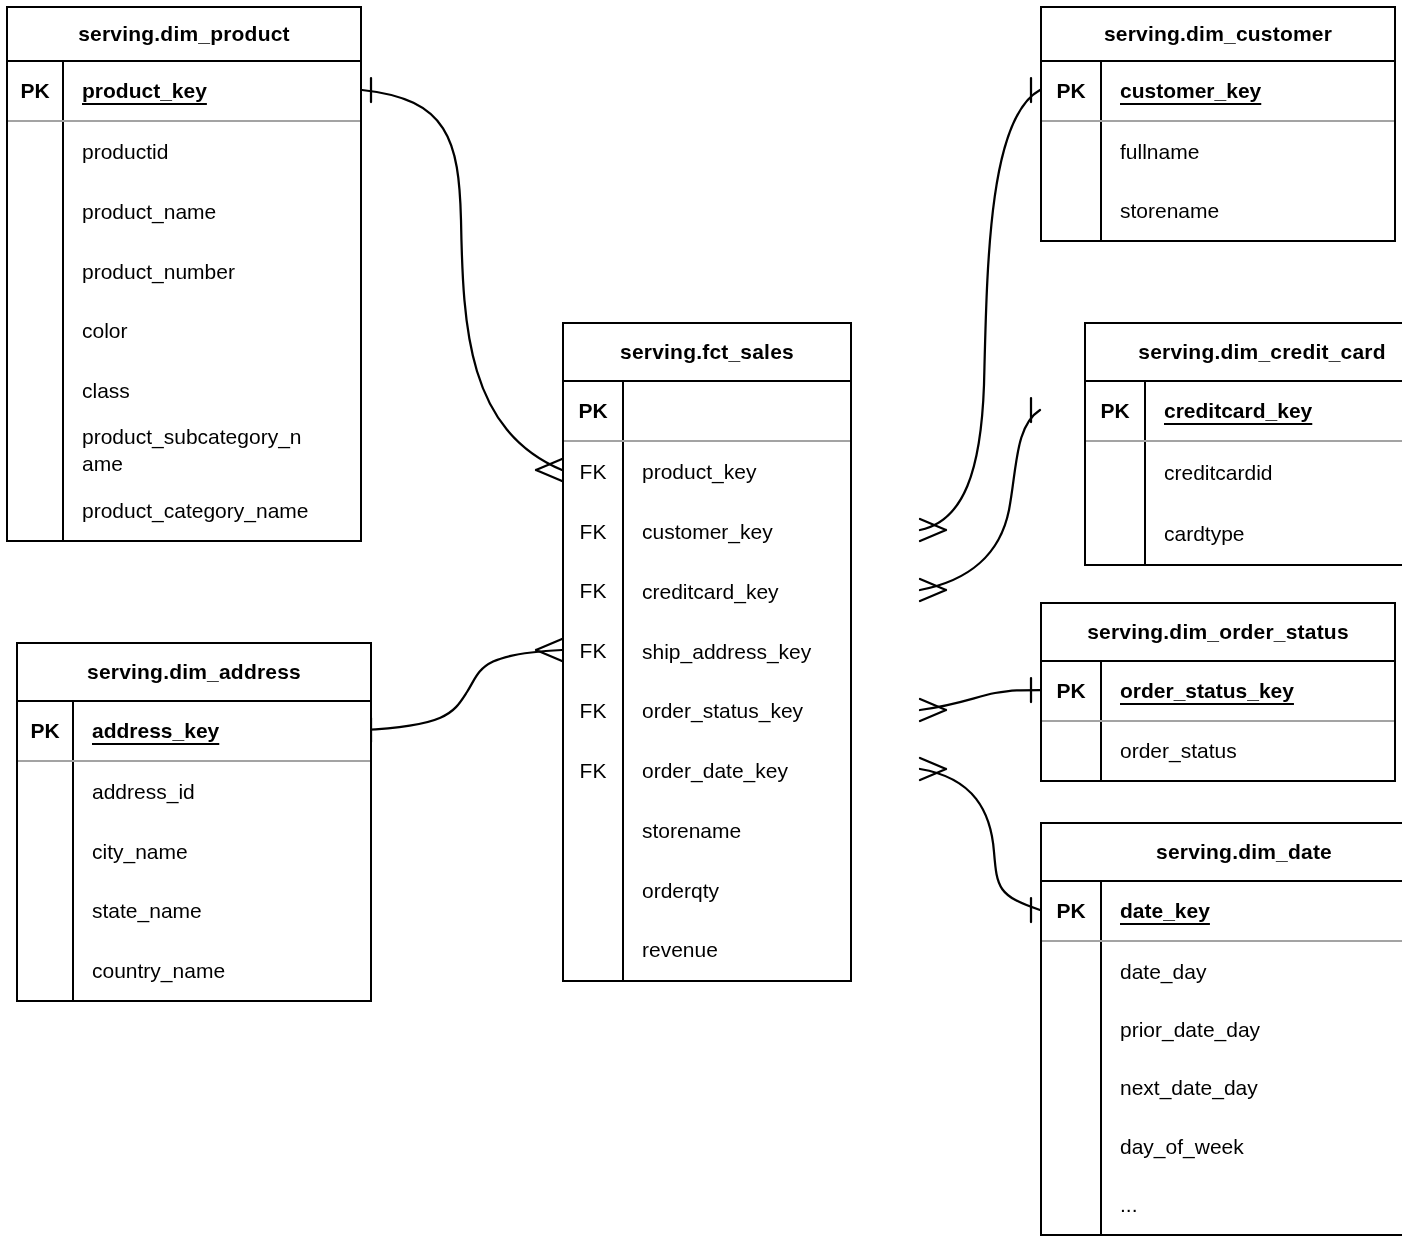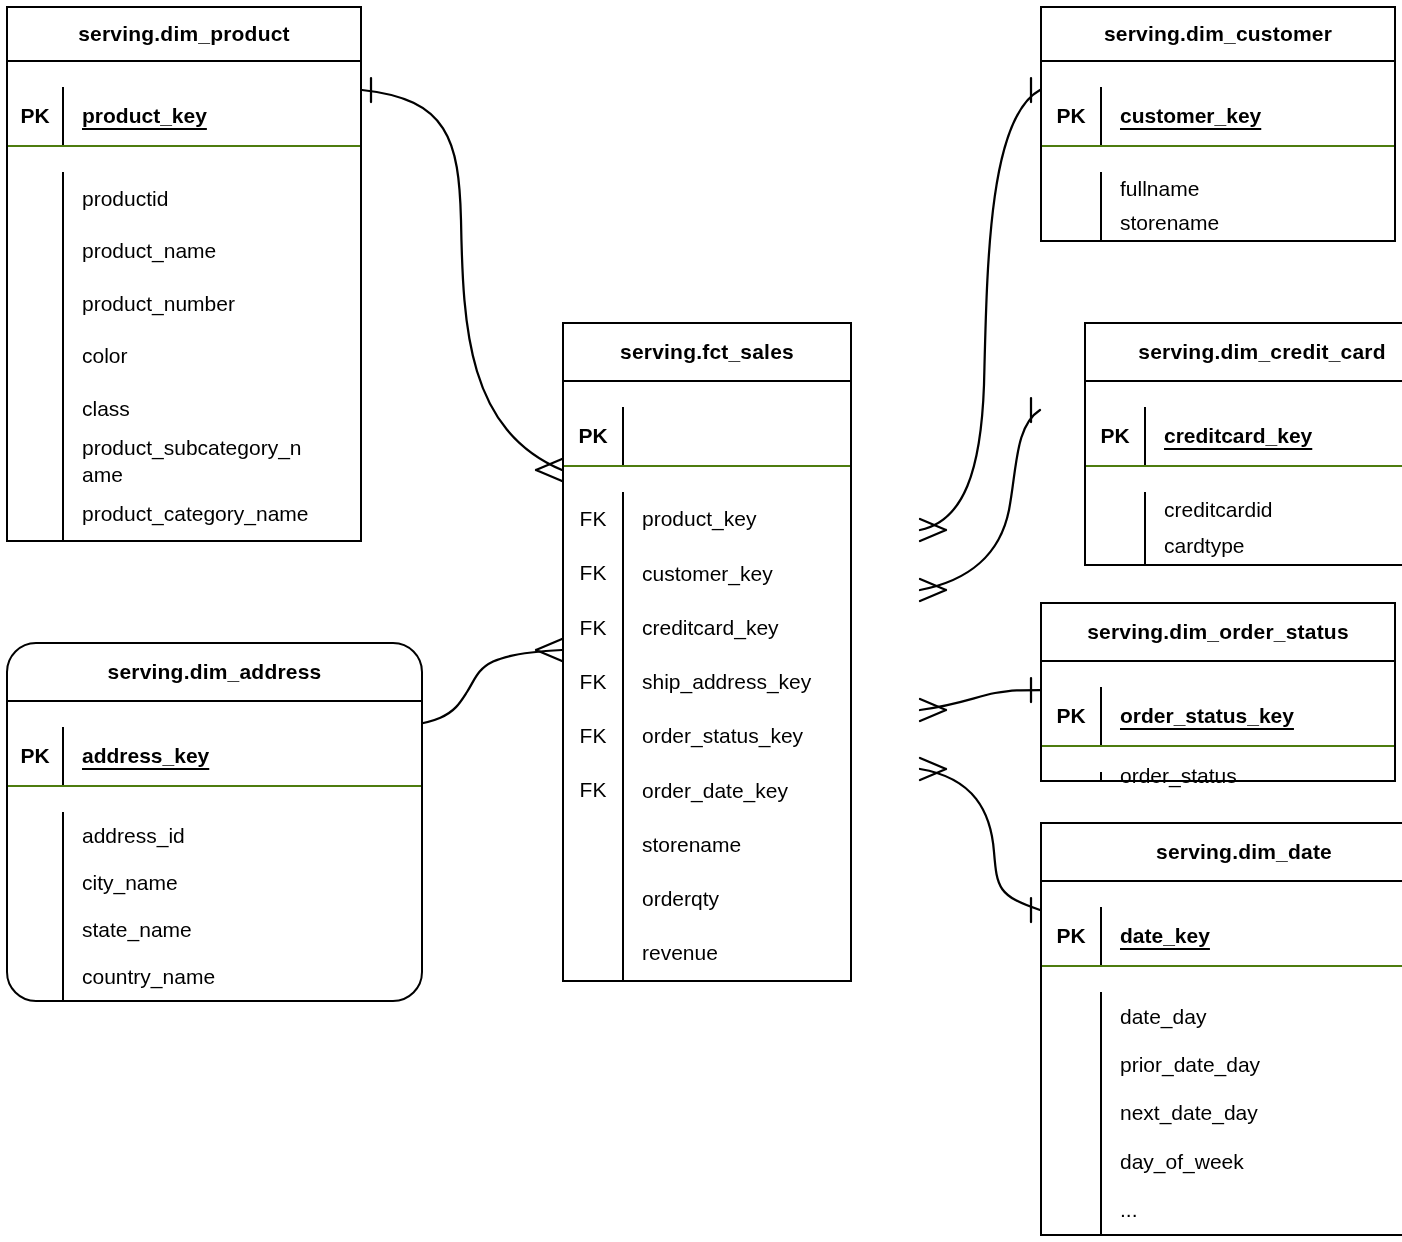--- a/index.html
+++ b/index.html
@@ -13,7 +13,7 @@
 
   .table{
     position:absolute;background:#fff;border:2px solid #000;box-sizing:border-box;
-    display:flex;flex-direction:column;gap:25px;
+    display:flex;flex-direction:column;
   }
   .t-header{
     flex:0 0 56px;border-bottom:2px solid #000;

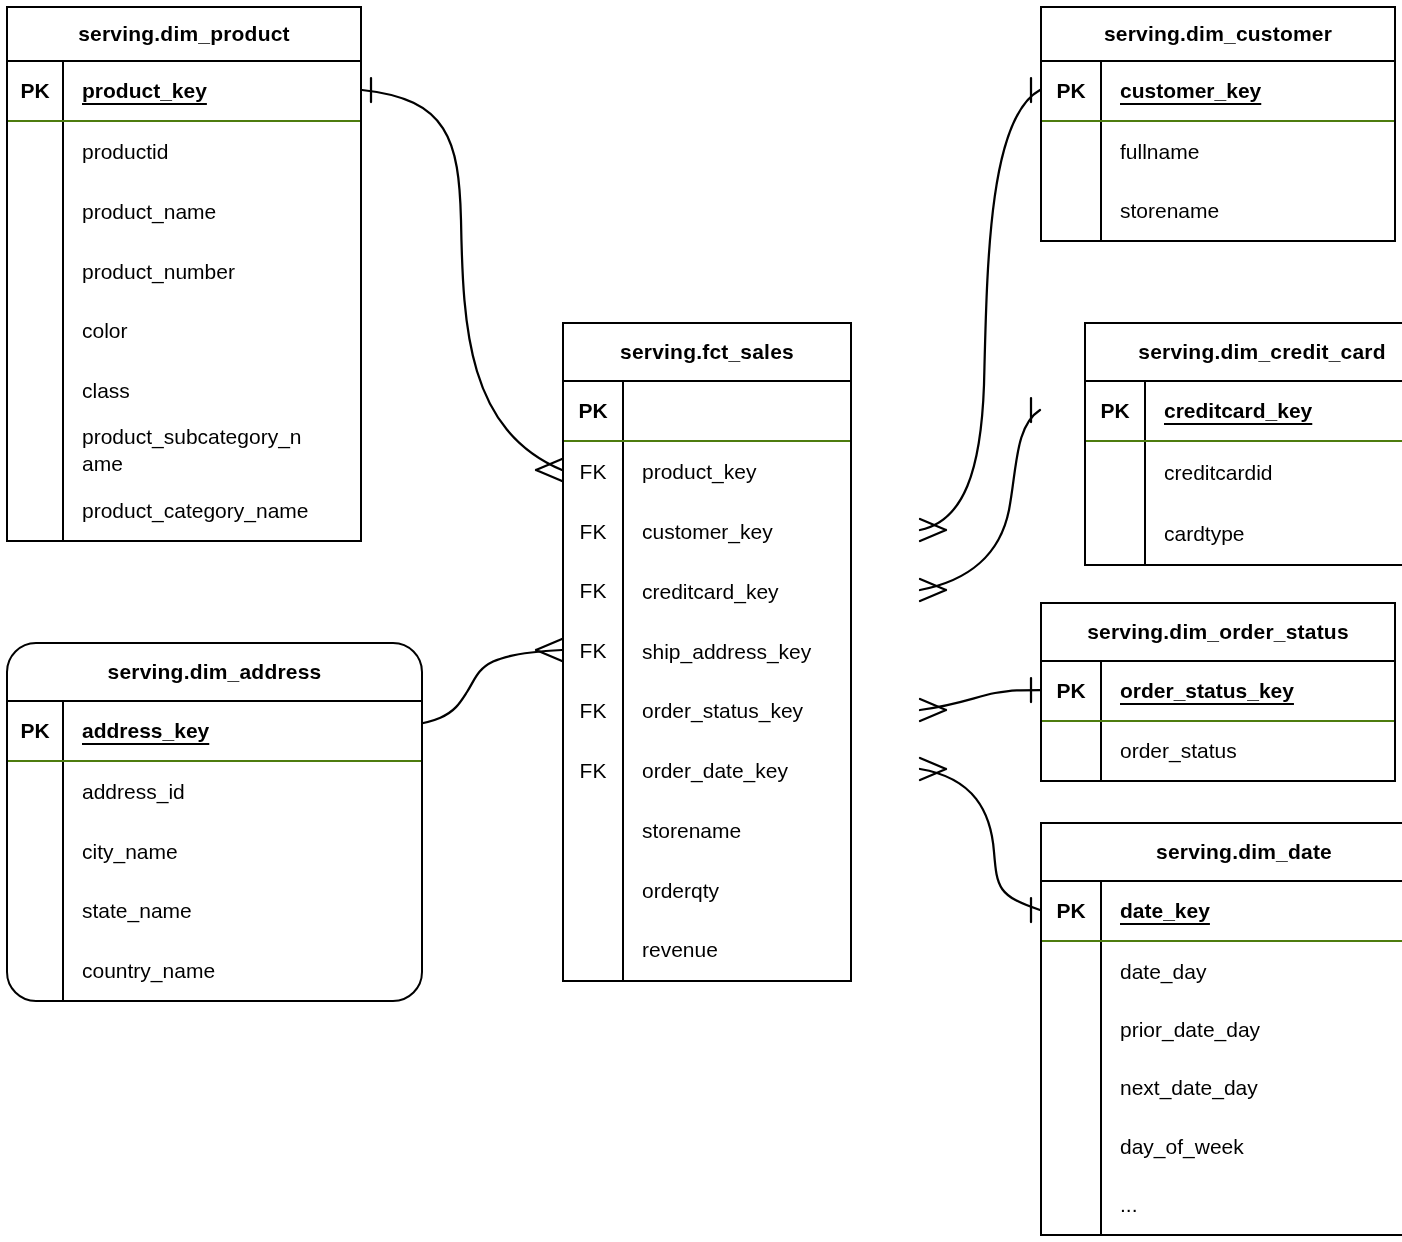--- a/index.html
+++ b/index.html
@@ -22,7 +22,7 @@
   }
   #t0 .t-header,#t3 .t-header{flex:0 0 52px;}
   .t-row{display:flex;flex:1;min-height:0;}
-  .t-row.pk{flex:0 0 58px;border-bottom:2px solid #4d7c0f;}
+  .t-row.pk{flex:0 0 58px;border-bottom:2px solid #a3a3a3;}
   .t-key{
     flex:0 0 60px;width:60px;box-sizing:border-box;border-right:2px solid #000;
     display:flex;align-items:center;justify-content:center;font-size:21px;

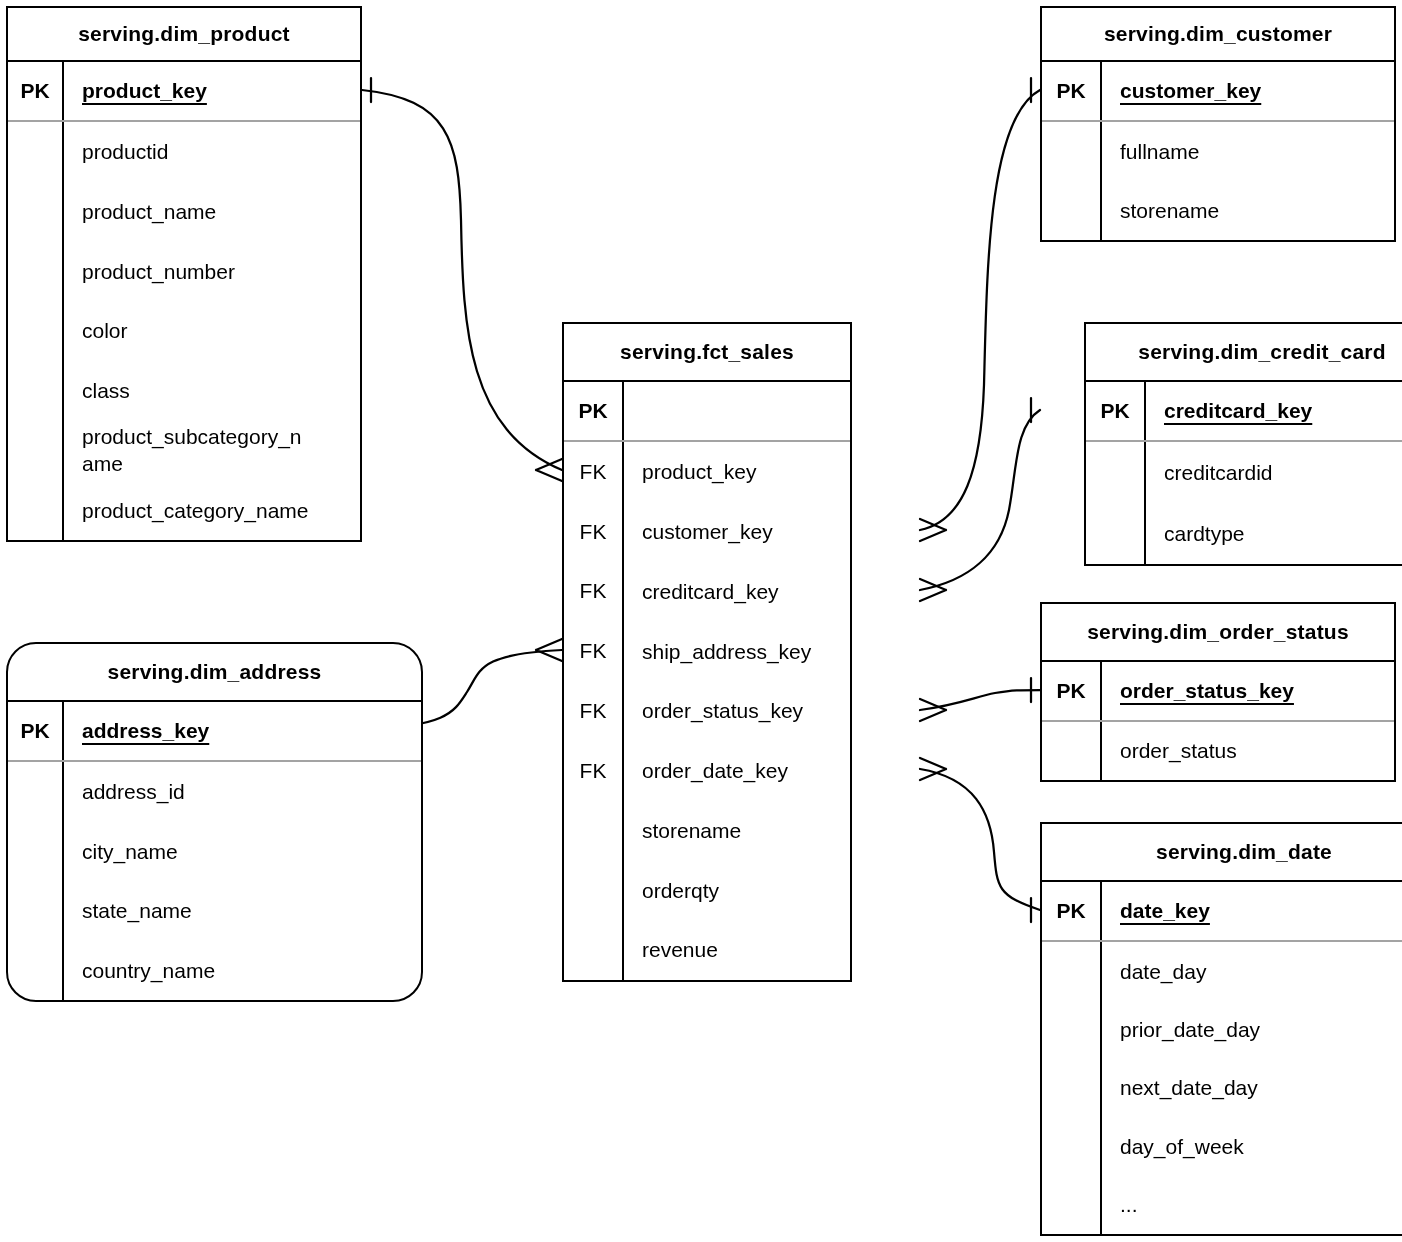--- a/index.html
+++ b/index.html
@@ -42,7 +42,7 @@
 
   
   #t0{left:6px;  top:6px;  width:356px;height:536px;}  
-  #t1{left:6px;  top:642px;width:417px;height:360px;border-radius:30px;}  
+  #t1{left:16px;  top:642px;width:356px;height:360px;}  
   #t2{left:562px;top:322px;width:290px;height:660px;}  
   #t3{left:1040px;top:6px; width:356px;height:236px;}  
   #t4{left:1084px;top:322px;width:356px;height:244px;text-align:right;} 

